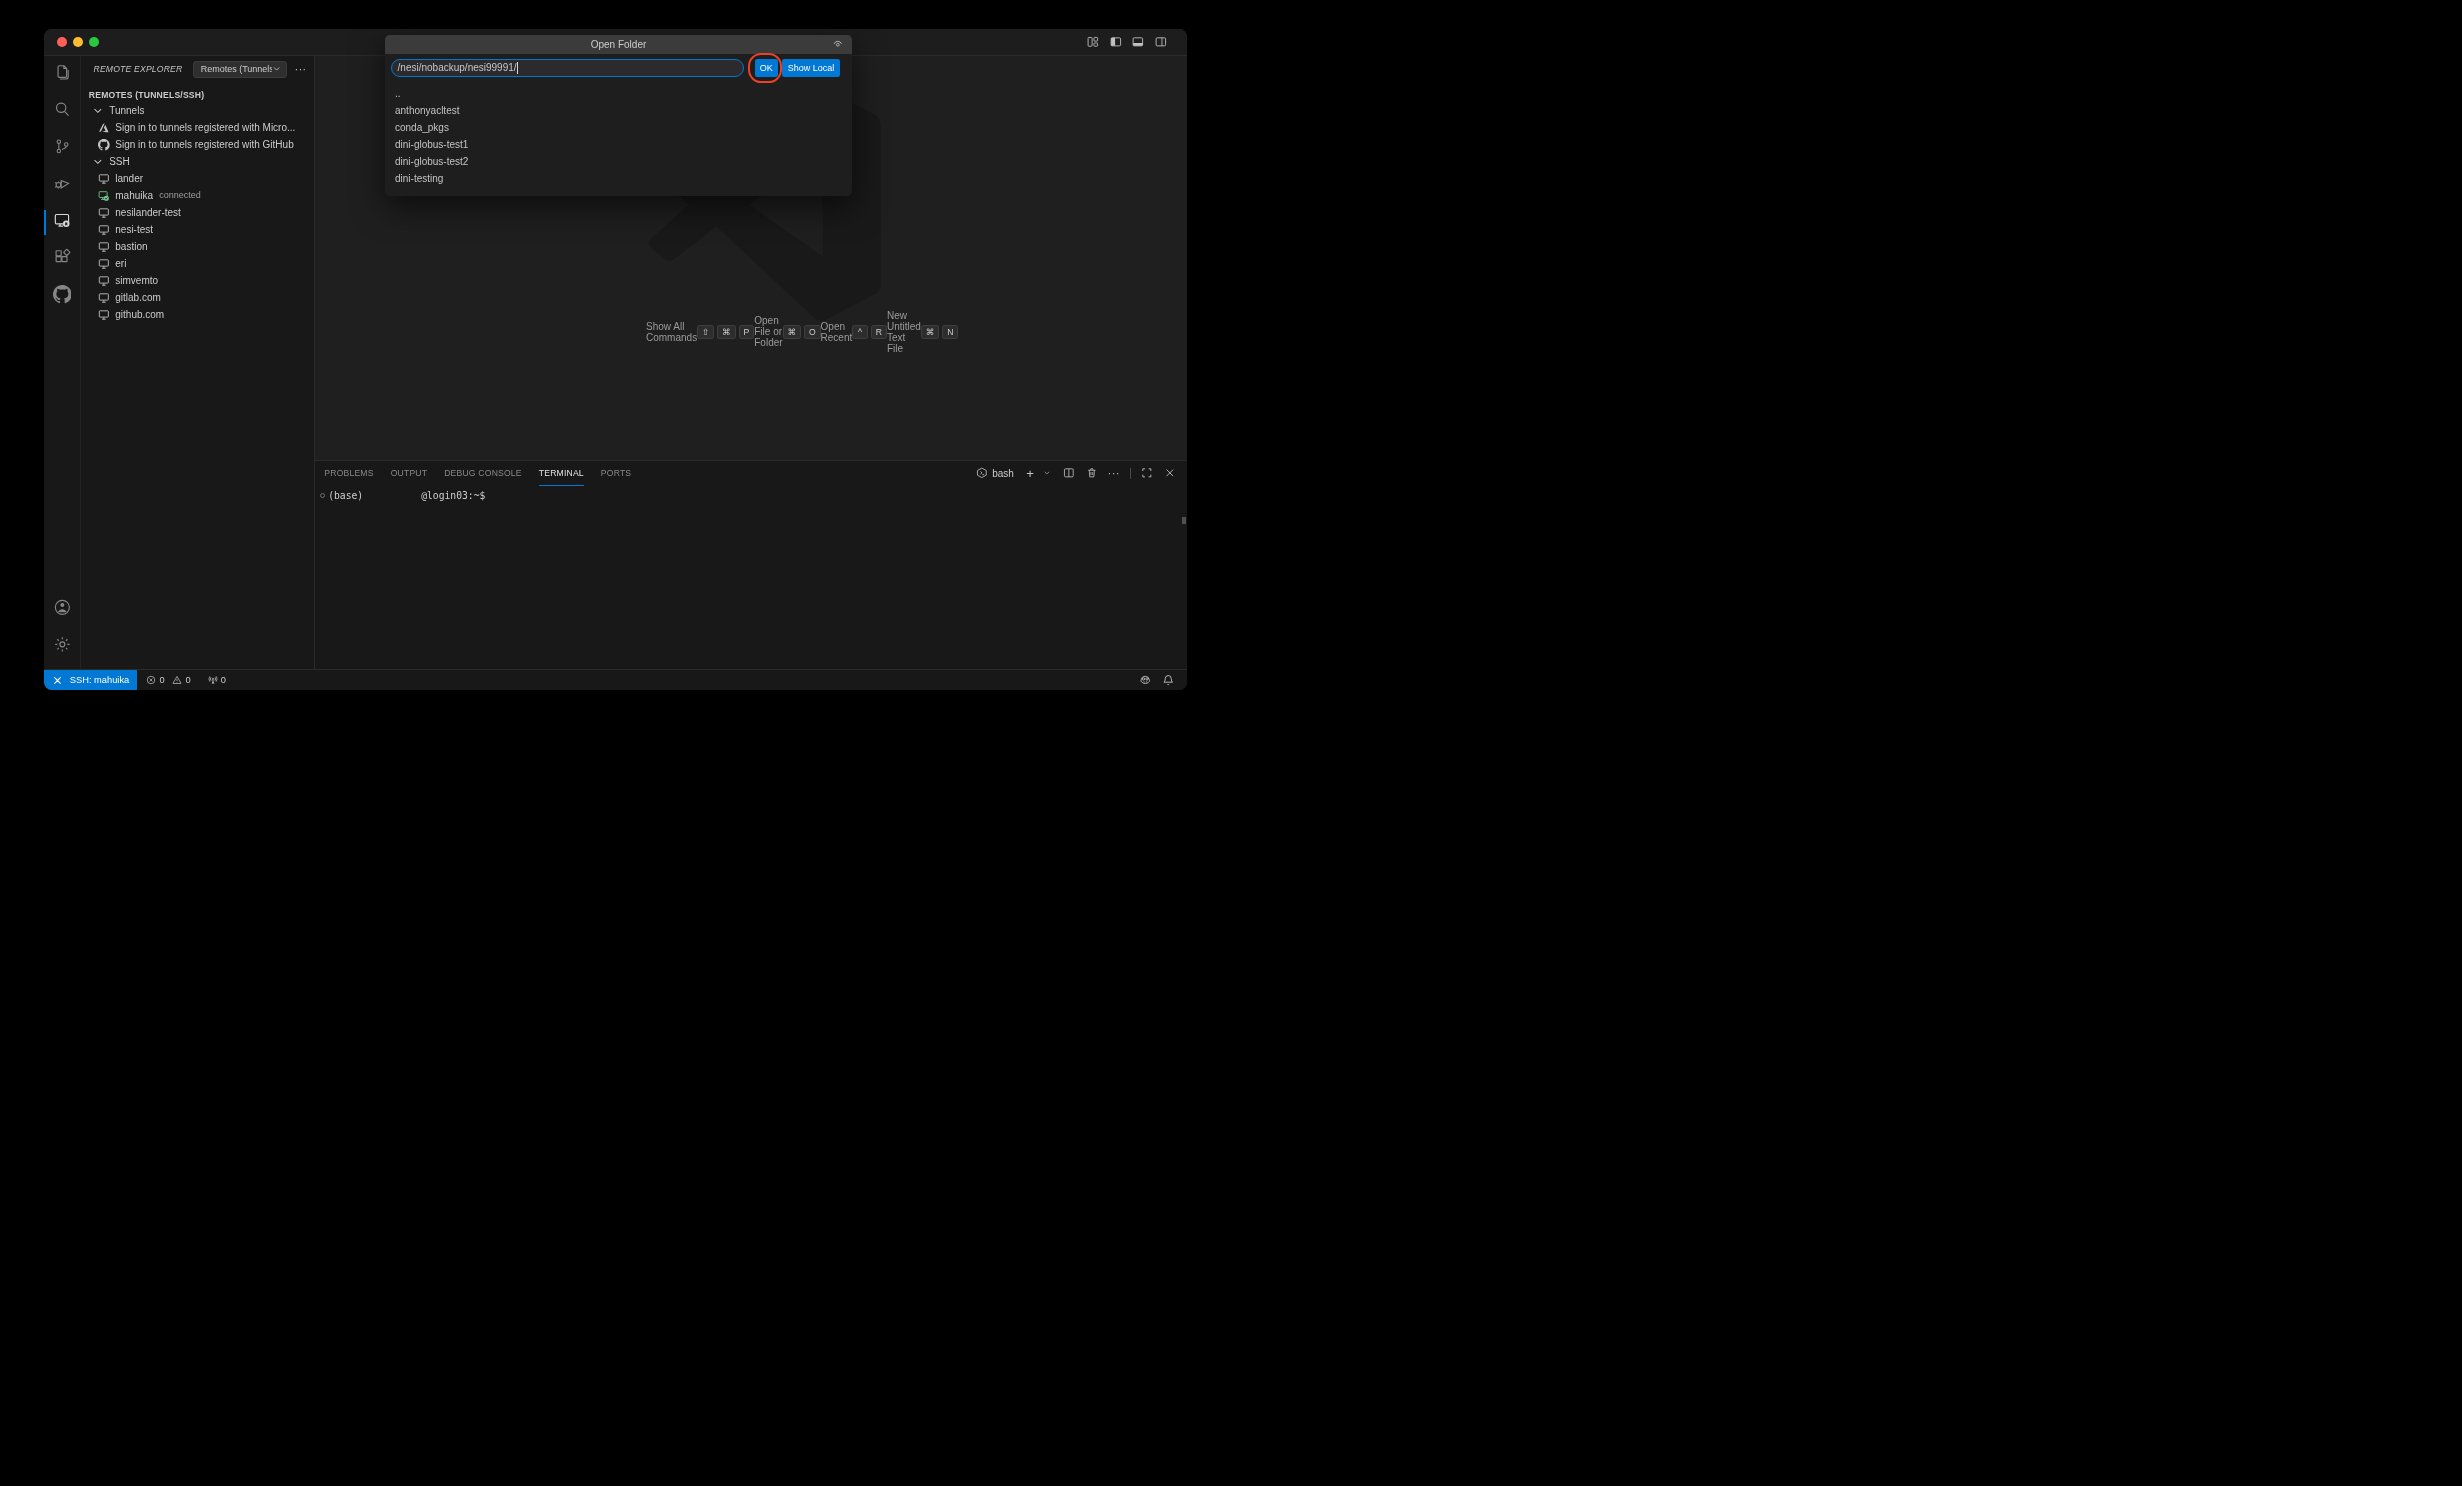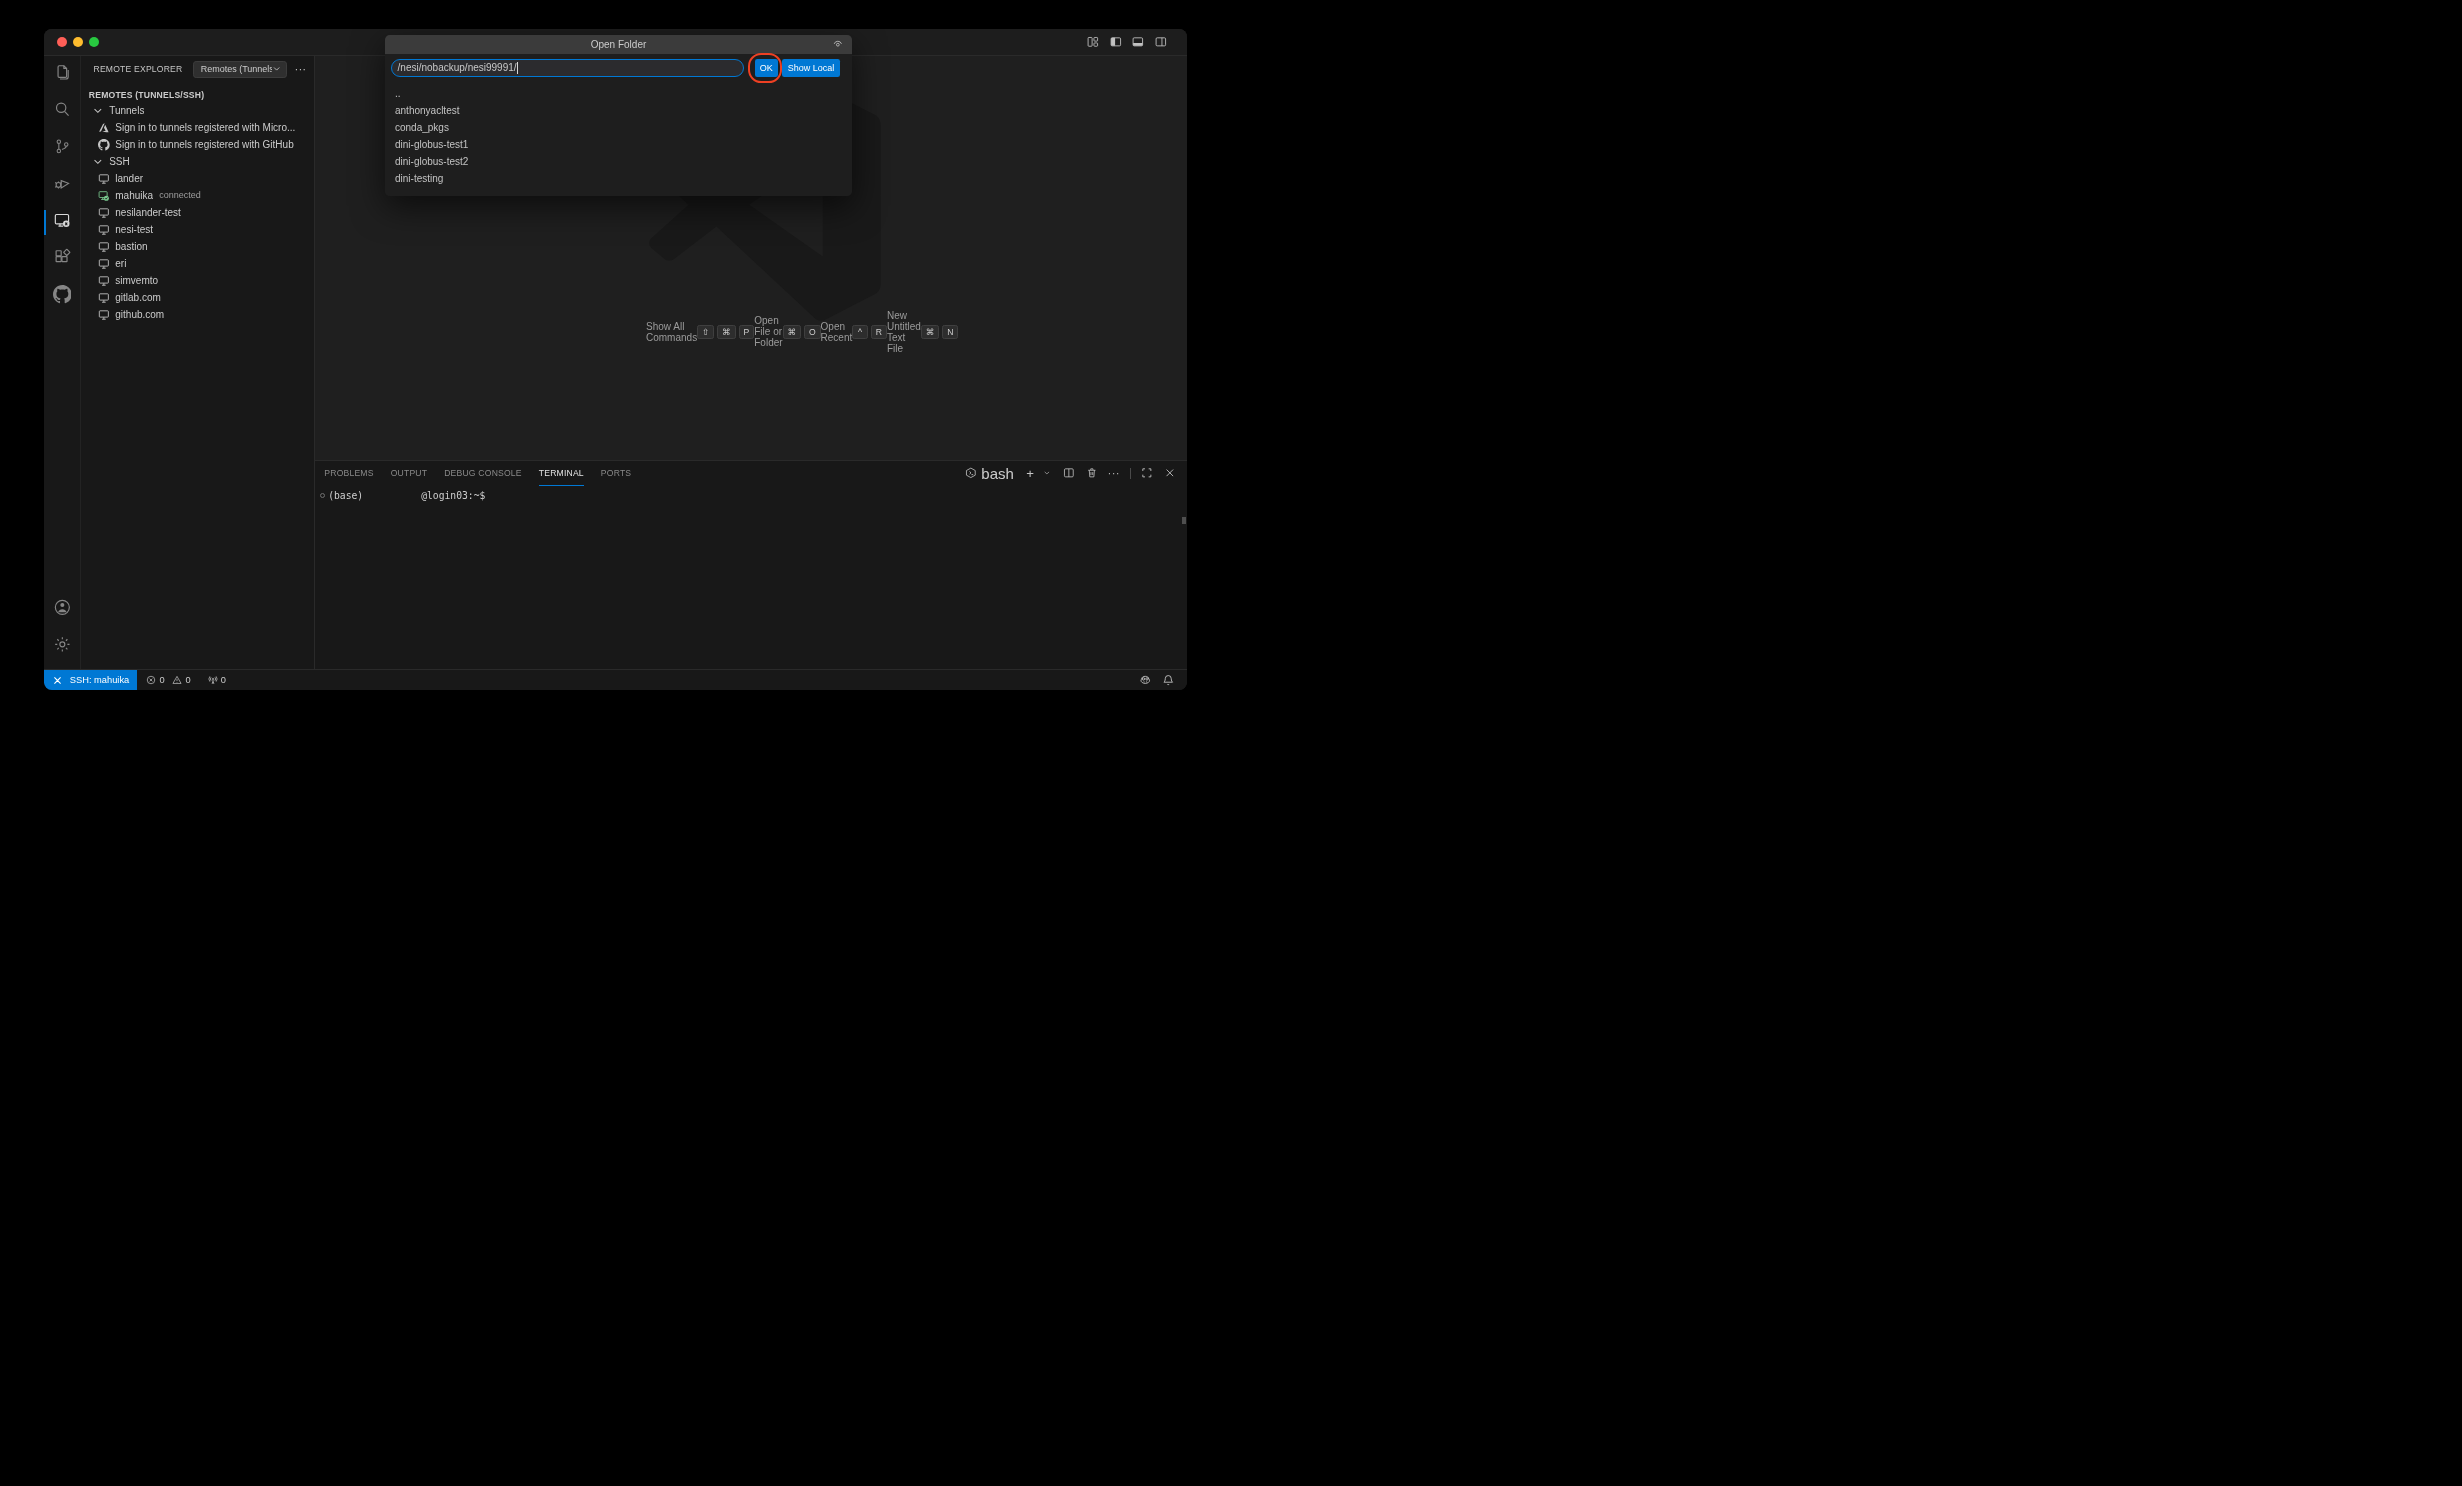--- a/index.html
+++ b/index.html
@@ -39,7 +39,7 @@
   .sidebar { width:234px; background:#181818; border-right:0.8px solid #2a2a2a; position:relative;
     color:#cccccc; overflow:hidden; }
   .sb-header { display:flex; align-items:center; height:27px; padding:0 7.8px 0 12.5px; }
-  .sb-title { font-size:8.6px; color:#c5c5c5; letter-spacing:0.2px; white-space:nowrap; }
+  .sb-title { font-size:8.6px; color:#c5c5c5; letter-spacing:0.2px; white-space:nowrap;font-style:italic; }
   .sb-dropdown { margin-left:11px; width:98px; height:17px; background:#2f2f2f; border:0.8px solid #3c3c3c;
     border-radius:3.1px; display:flex; align-items:center; padding:0 4.7px 0 6.2px; font-size:9px; color:#cccccc;
     cursor:pointer; overflow:hidden; }

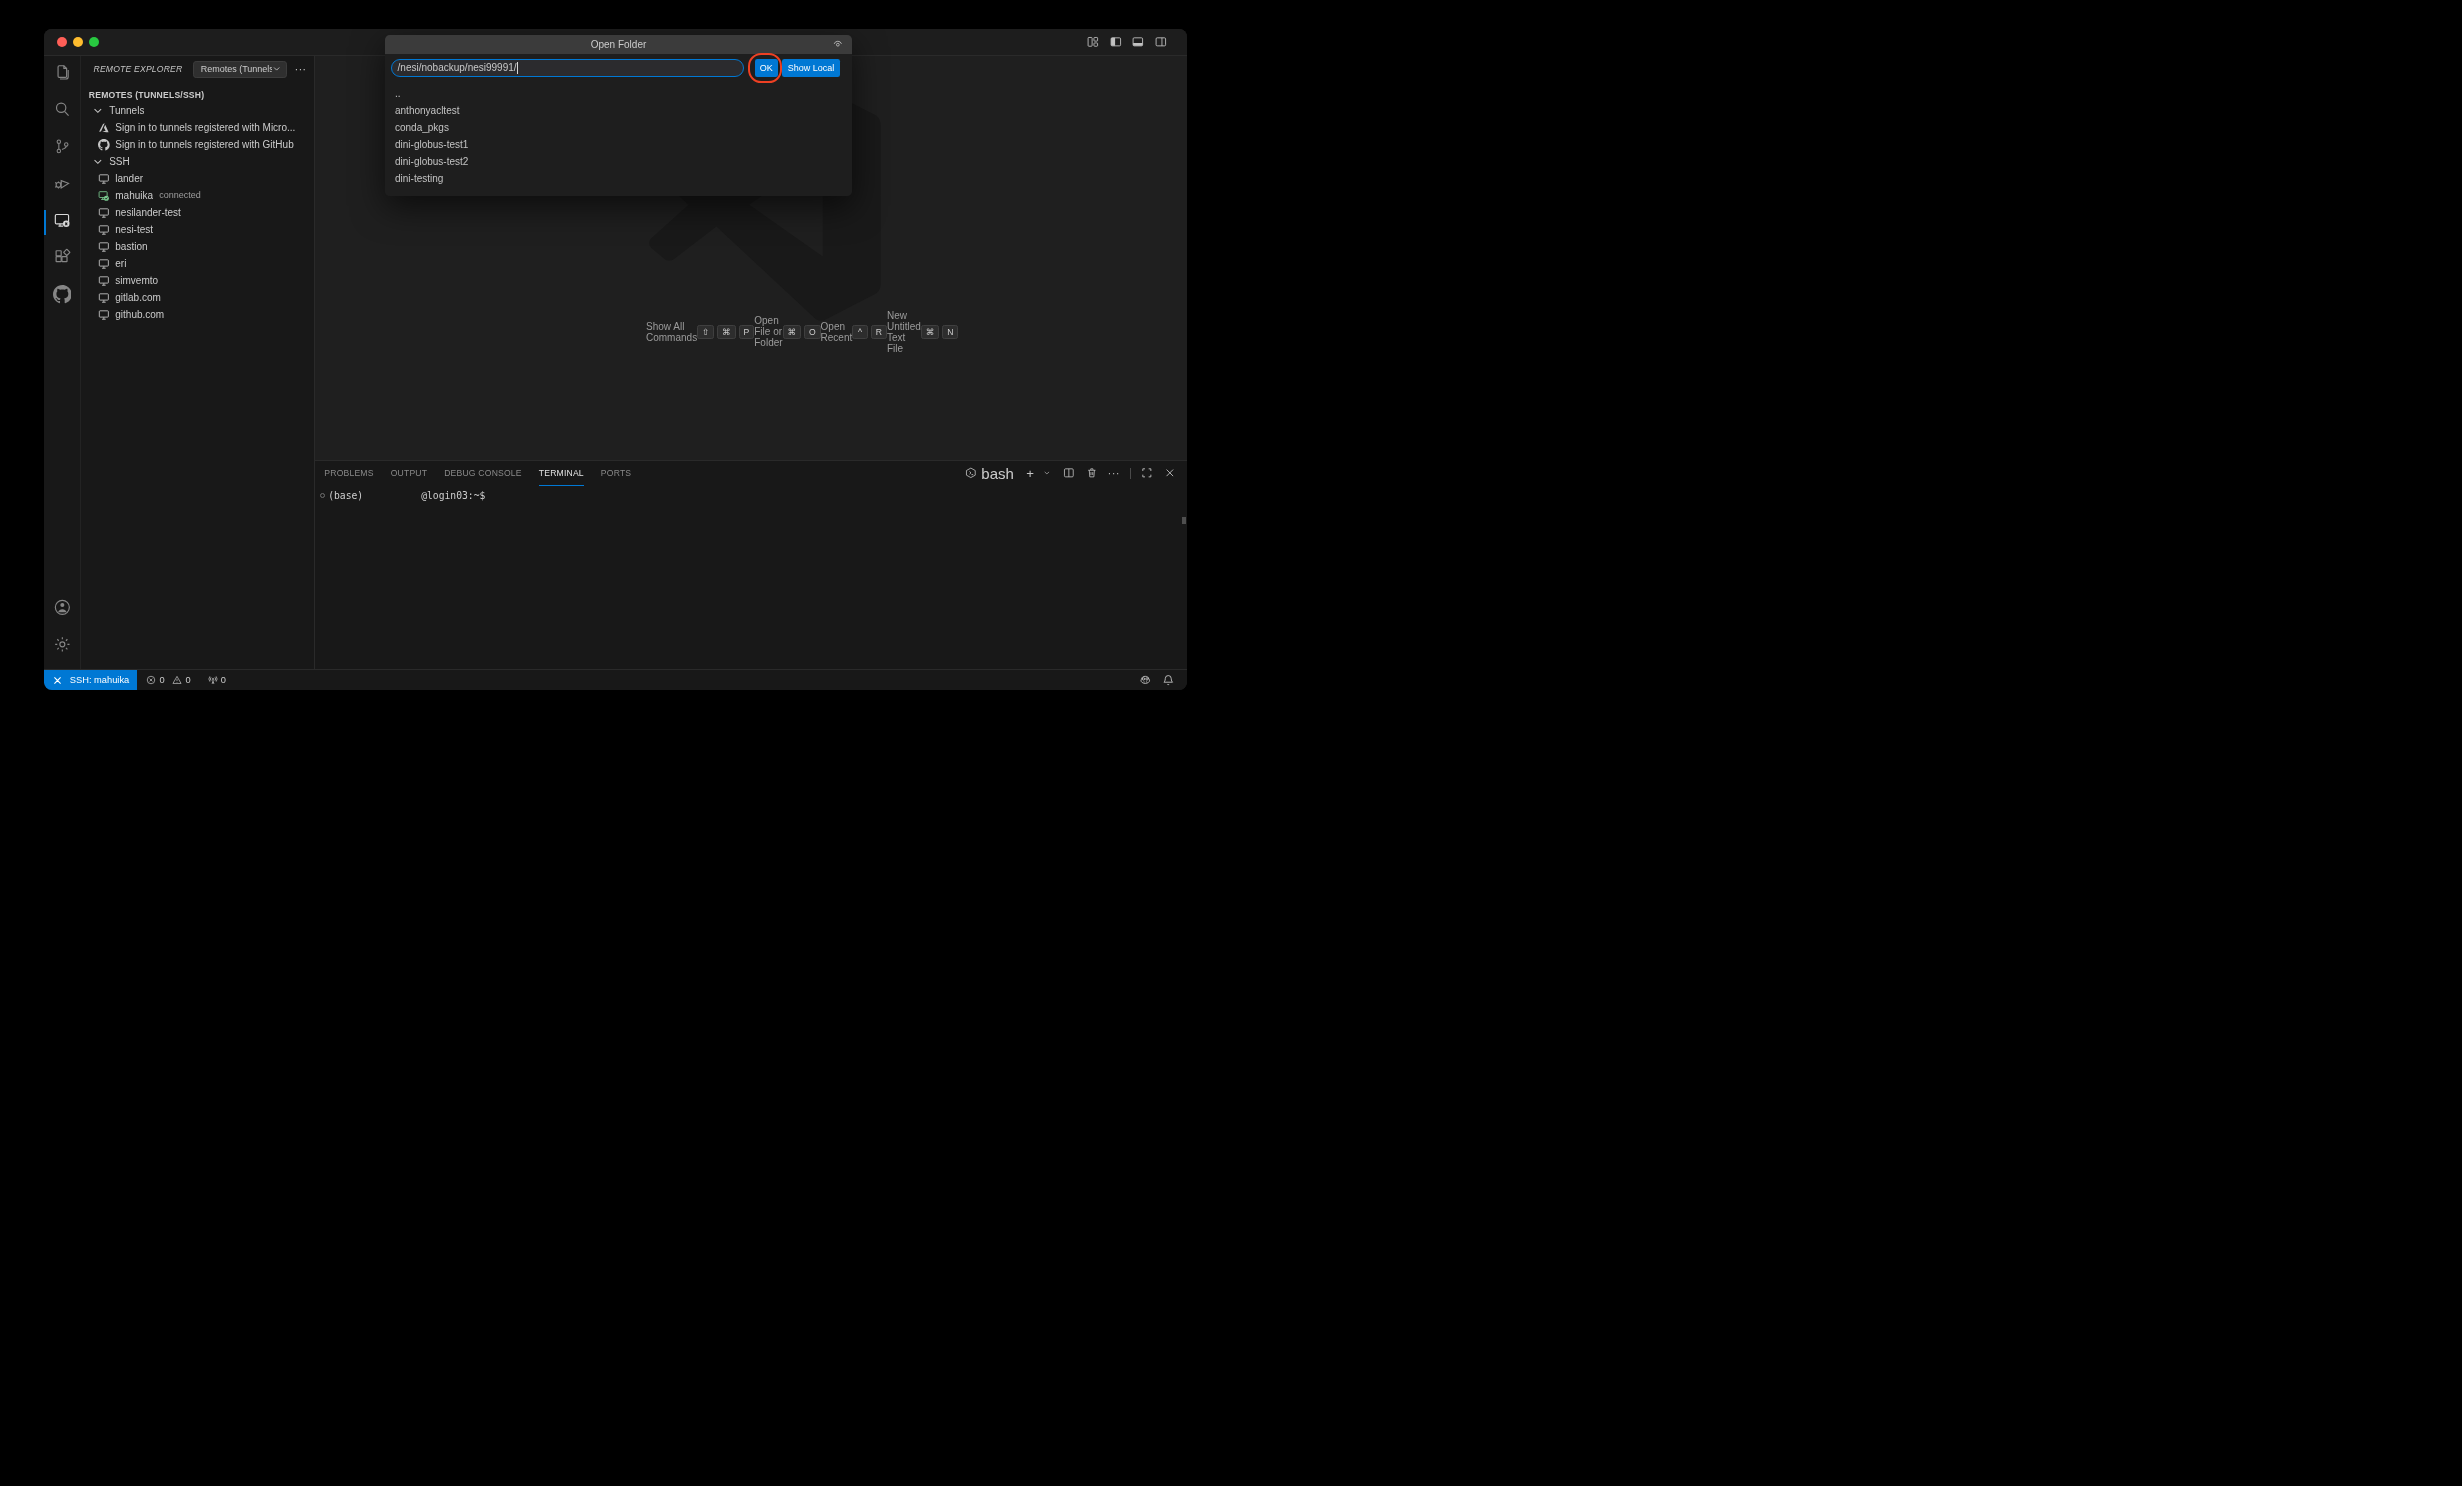--- a/index.html
+++ b/index.html
@@ -78,7 +78,7 @@
   .panel-actions { margin-left:auto; display:flex; align-items:center; gap:10px; padding-right:11px; color:#c5c5c5; }
   .pa-icon { width:12.5px; height:12.5px; display:flex; align-items:center; justify-content:center; cursor:pointer; font-size:10px; }
   .pa-icon svg { width:11.7px; height:11.7px; }
-  .shell-label { font-size:15px; color:#cccccc; margin-left:-5.4px; }
+  .shell-label { font-size:10px; color:#cccccc; margin-left:-5.4px; }
   .pa-sep { width:0.8px; height:11px; background:#4a4a4a; }
   .term-viewport { position:absolute; left:0; top:25px; right:0; bottom:0; cursor:text; }
   .term-line { display:flex; align-items:center; padding-left:4.7px; padding-top:4.7px;

